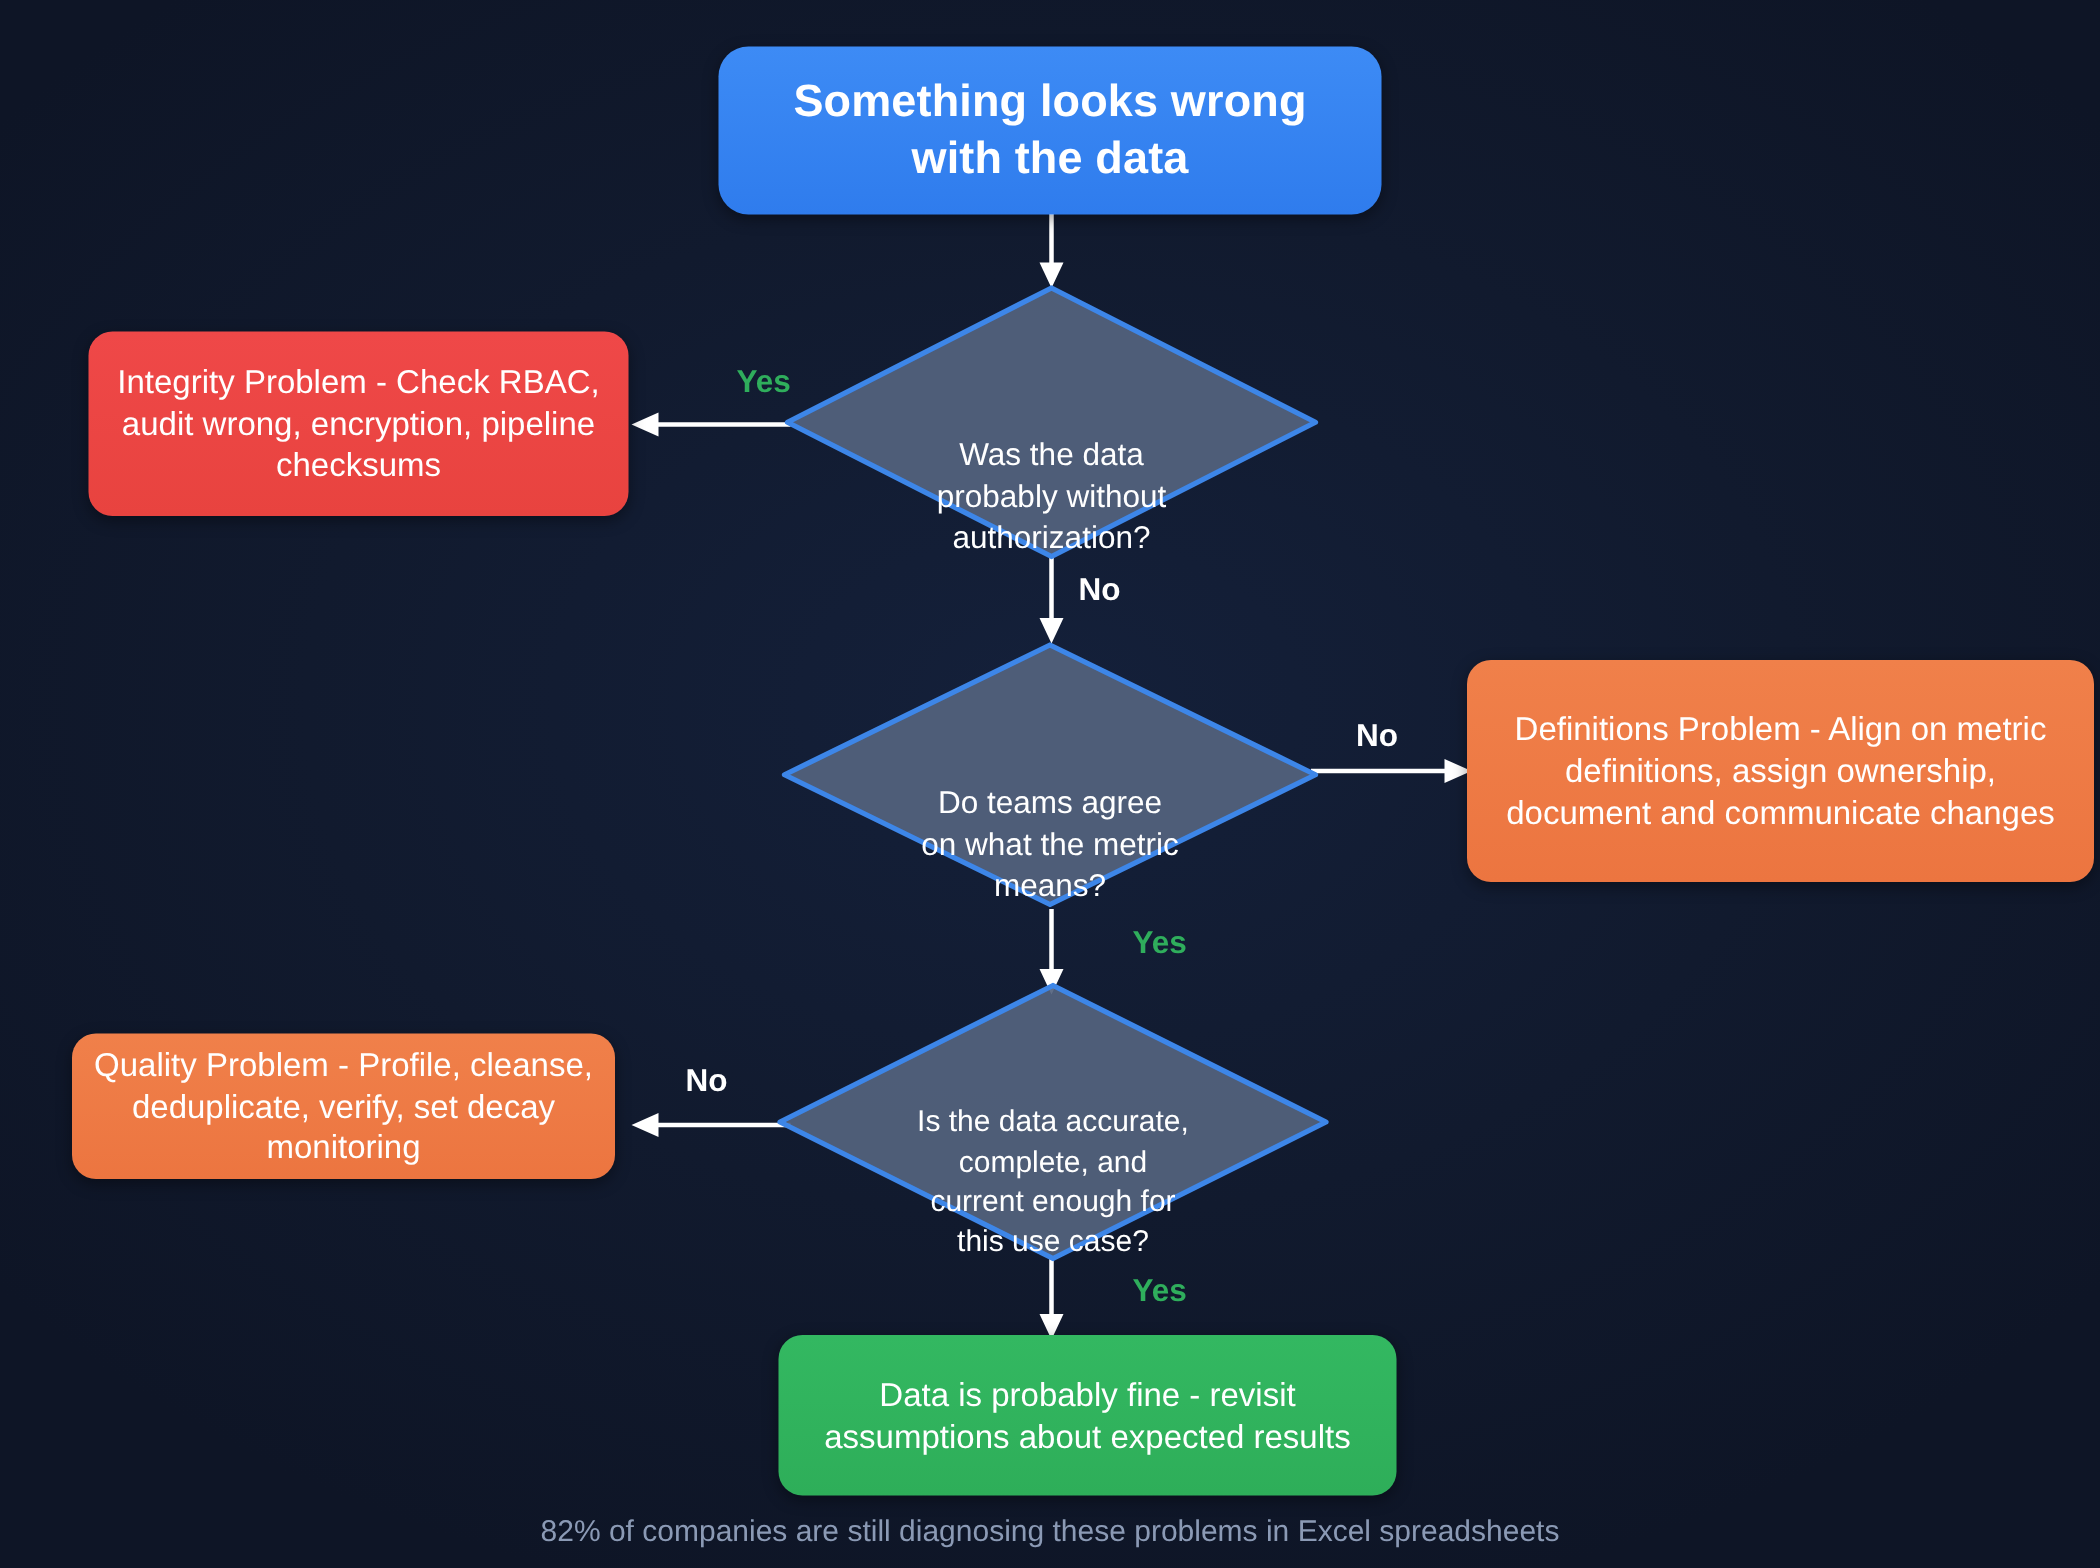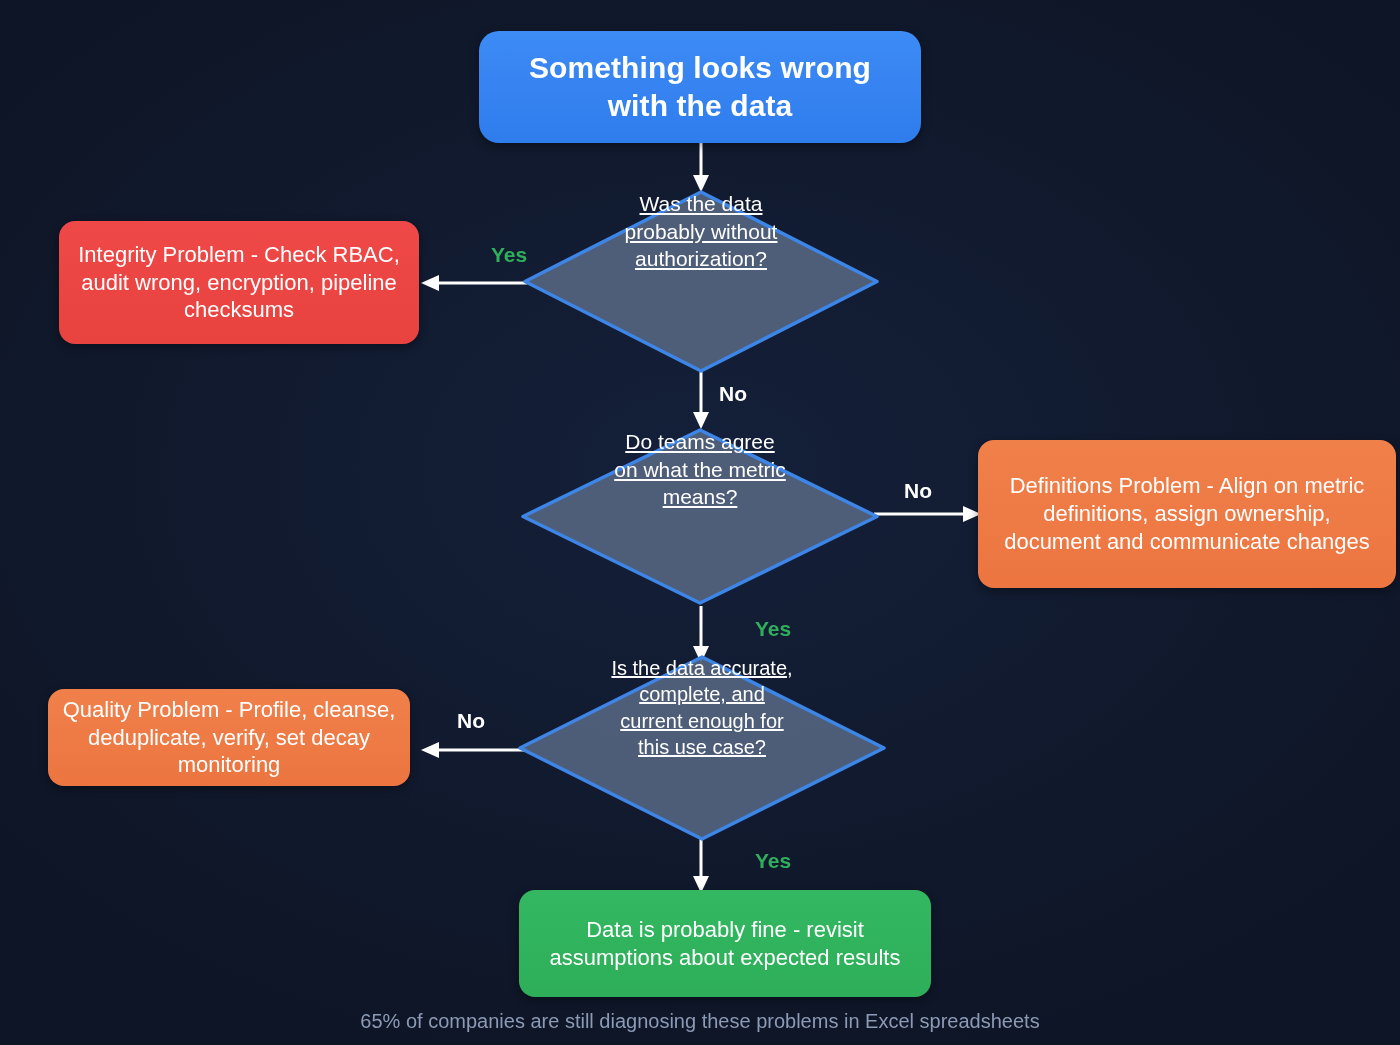--- a/index.html
+++ b/index.html
@@ -77,7 +77,7 @@
     position: absolute;
     inset: 0;
     display: flex;
-    align-items: flex-start;
+    align-items: flex-end;
     justify-content: center;
     text-align: center;
     color: #ffffff;
@@ -85,7 +85,6 @@
     line-height: 1.32;
     padding: 0 52px;
     box-sizing: border-box;
-    text-decoration: underline;
   }
 
   

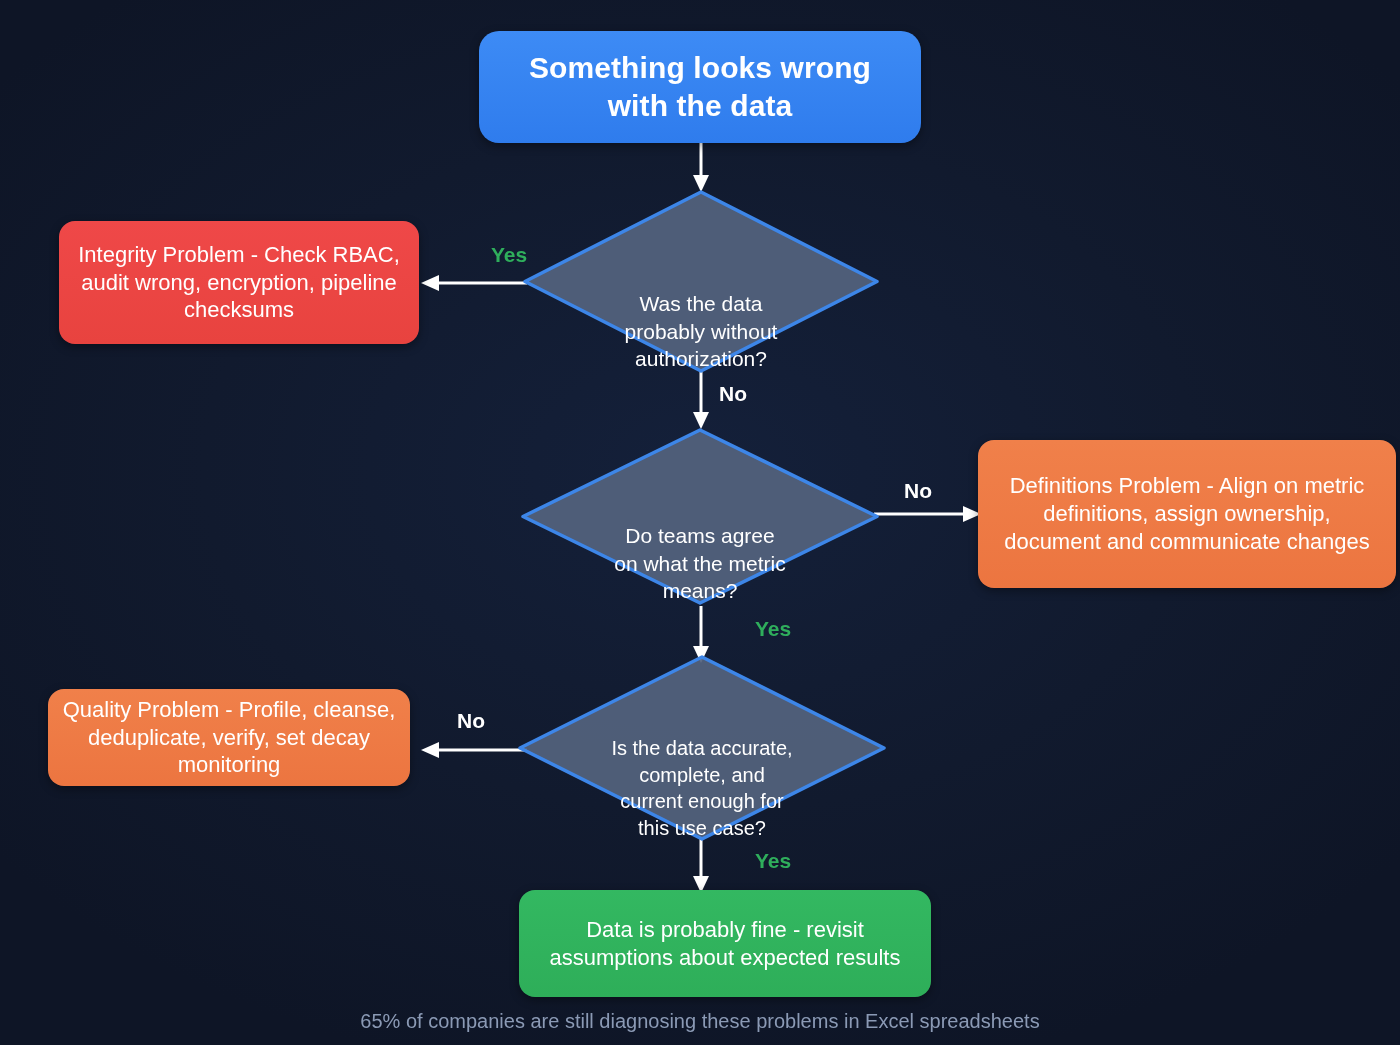--- a/index.html
+++ b/index.html
@@ -241,7 +241,7 @@
     <span class="txt"><b>Data is probably fine</b><span> - revisit assumptions about expected results</span></span>
   </div>
 
-  <div class="footer" style="top:1010px;">65% of companies are still diagnosing these problems in Excel spreadsheets</div>
+  <div class="footer" style="top:1010px;">82% of companies are still diagnosing these problems in Excel spreadsheets</div>
 
 </div>
 

